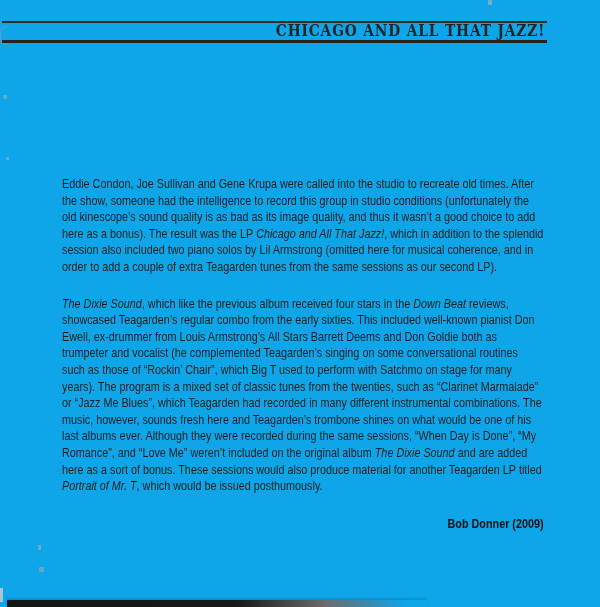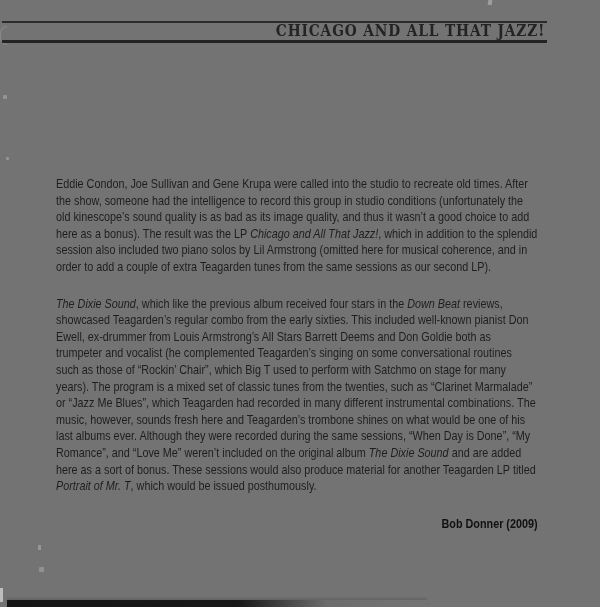--- a/index.html
+++ b/index.html
@@ -8,7 +8,7 @@
     position: relative;
     width: 600px;
     height: 607px;
-    background: #737373;
+    background: #0ea5e9;
     overflow: hidden;
     font-family: "Liberation Sans", sans-serif;
     color: #1e1e1e;

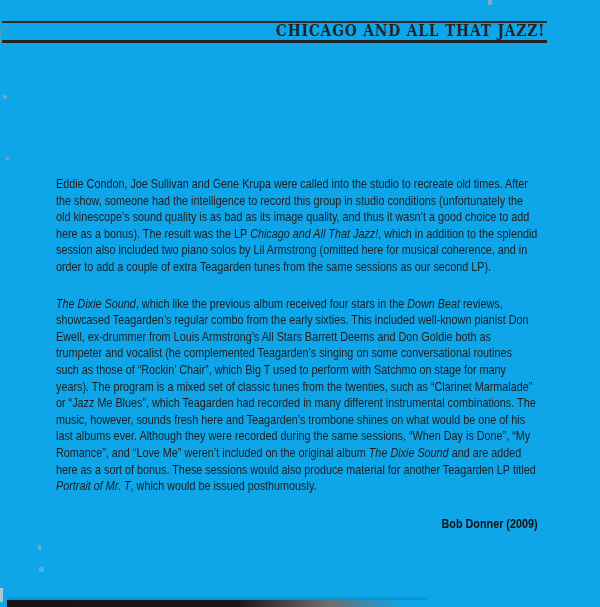--- a/index.html
+++ b/index.html
@@ -41,7 +41,7 @@
   
   .text-block {
     position: absolute;
-    left: 56px;
+    left: 62px;
     top: 176px;
     width: 482px;
   }

